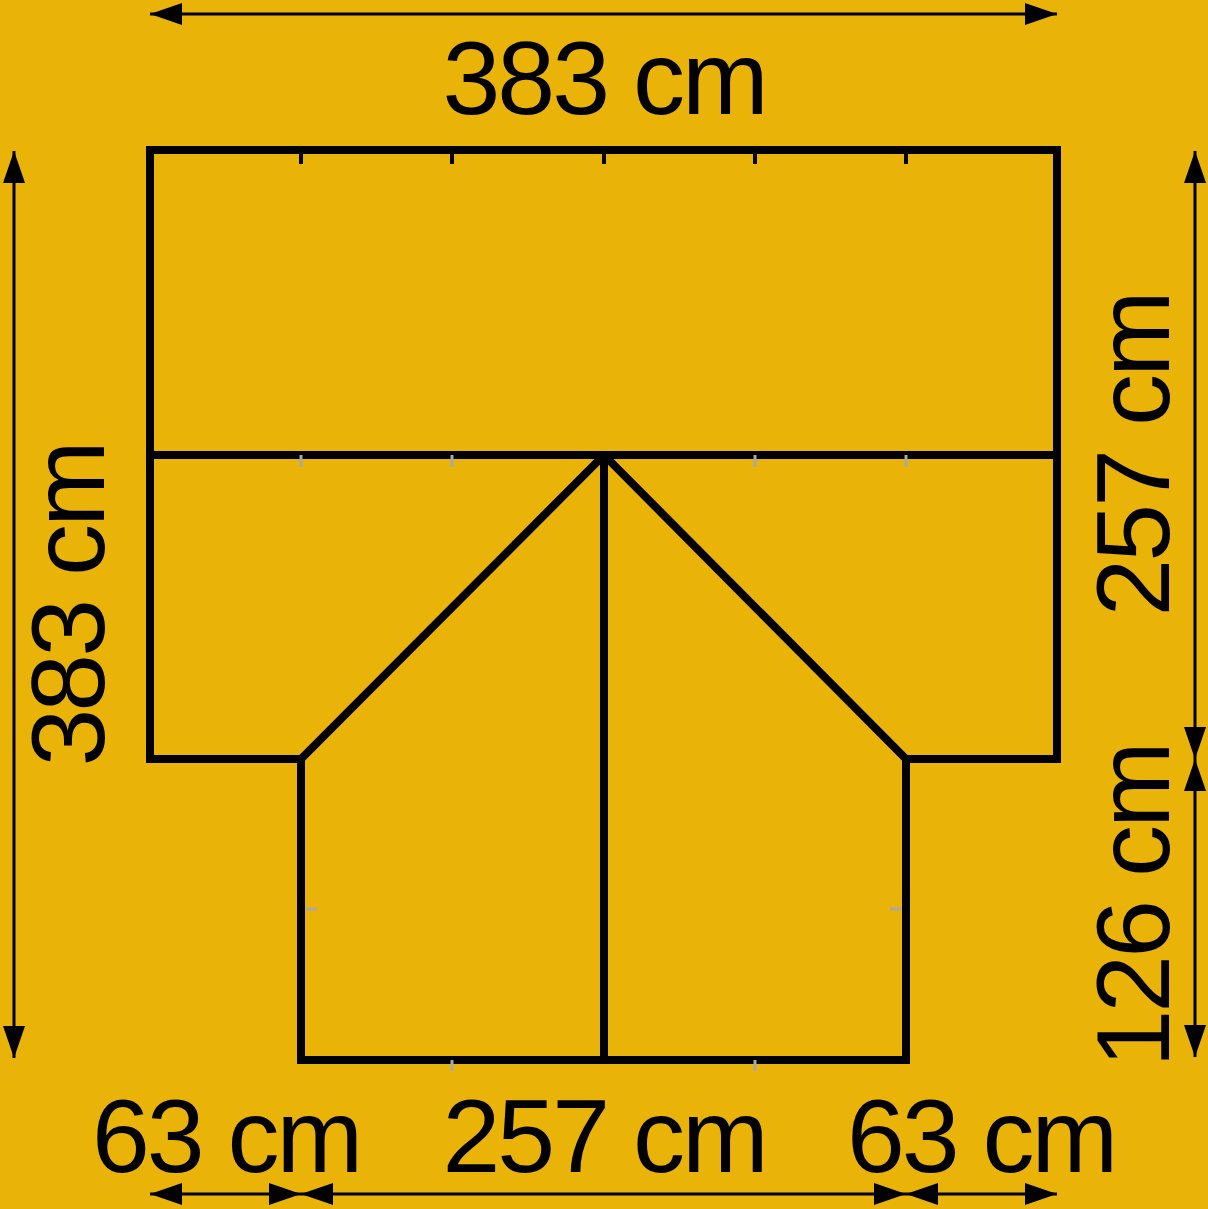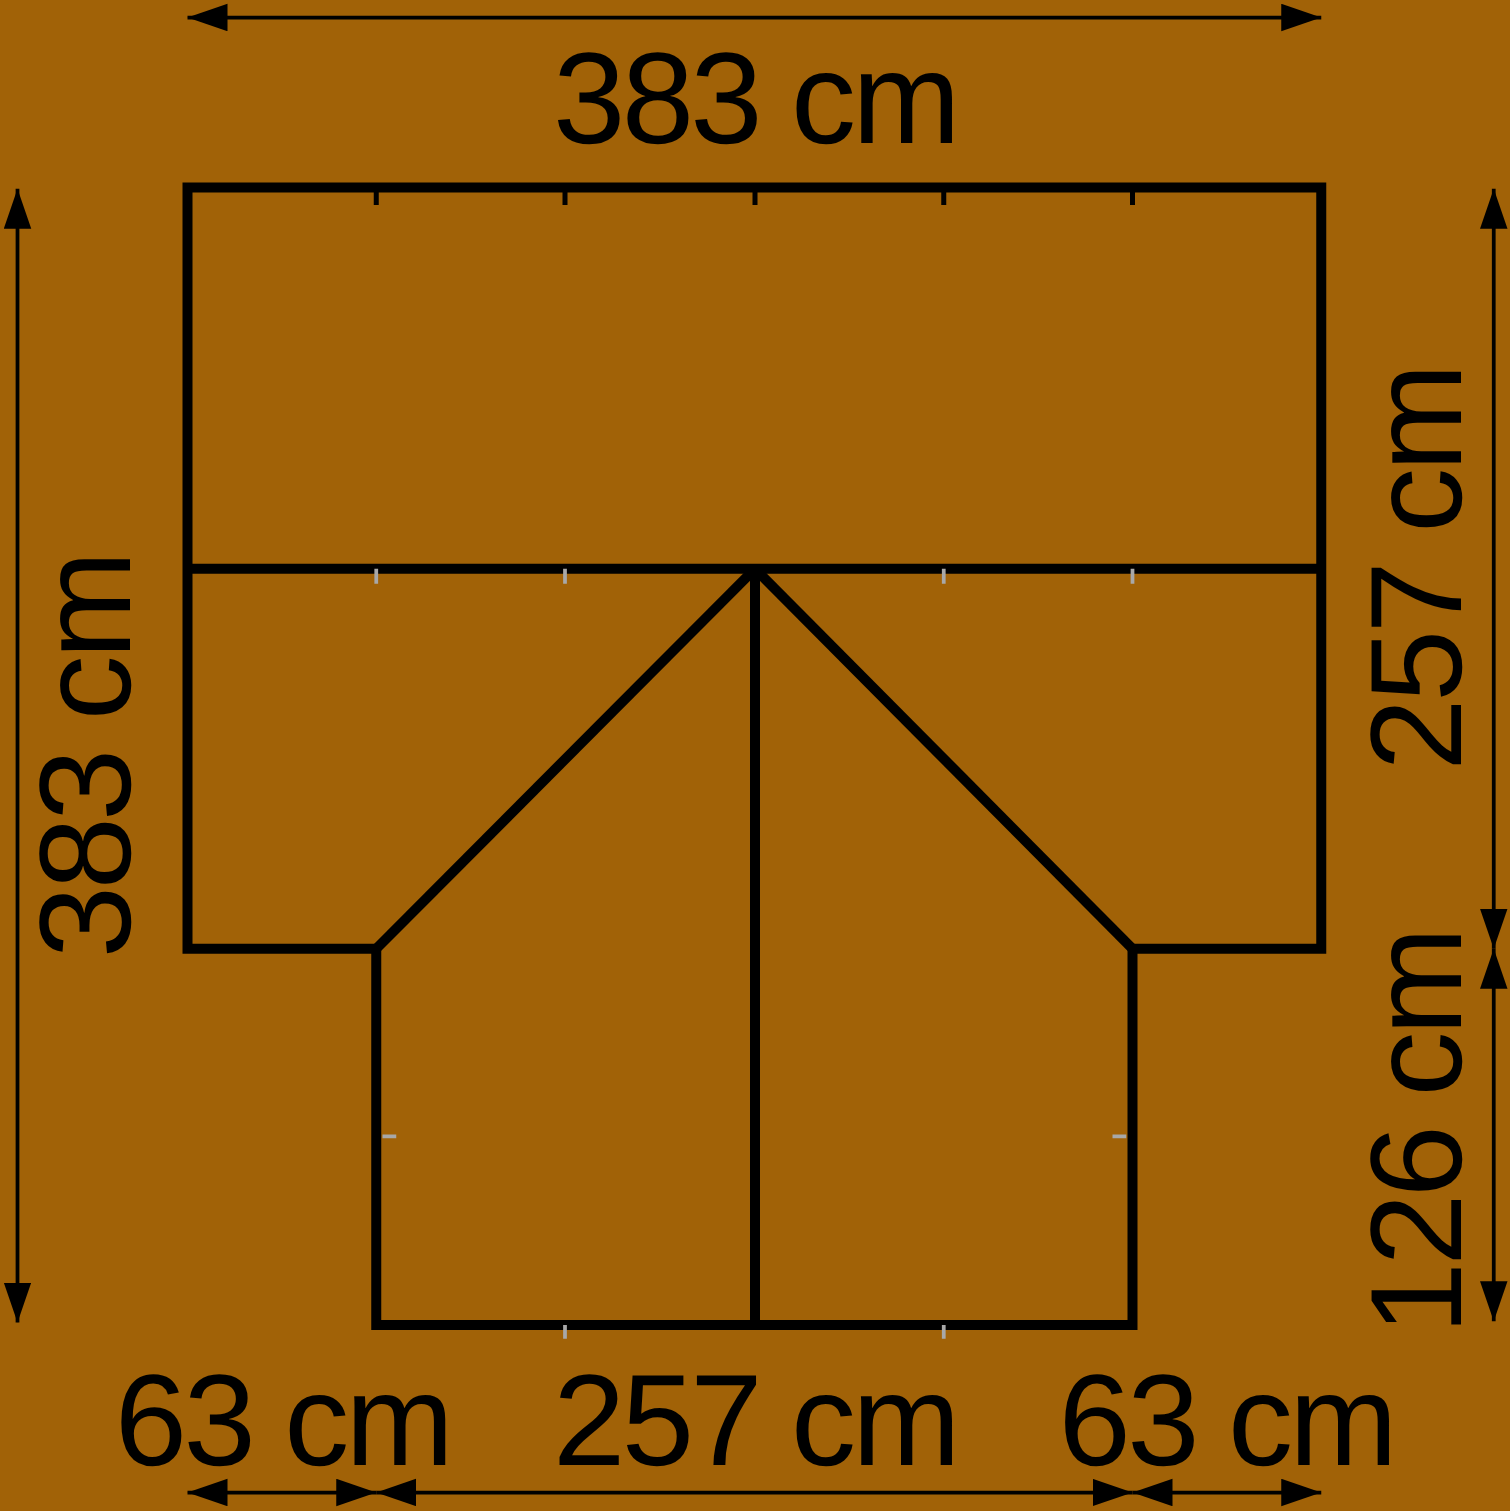--- a/index.html
+++ b/index.html
@@ -11,7 +11,7 @@
     position: relative;
     width: 1208px;
     height: 1209px;
-    background: #a16207;
+    background: #eab308;
     overflow: hidden;
   }
   svg.drawing {

